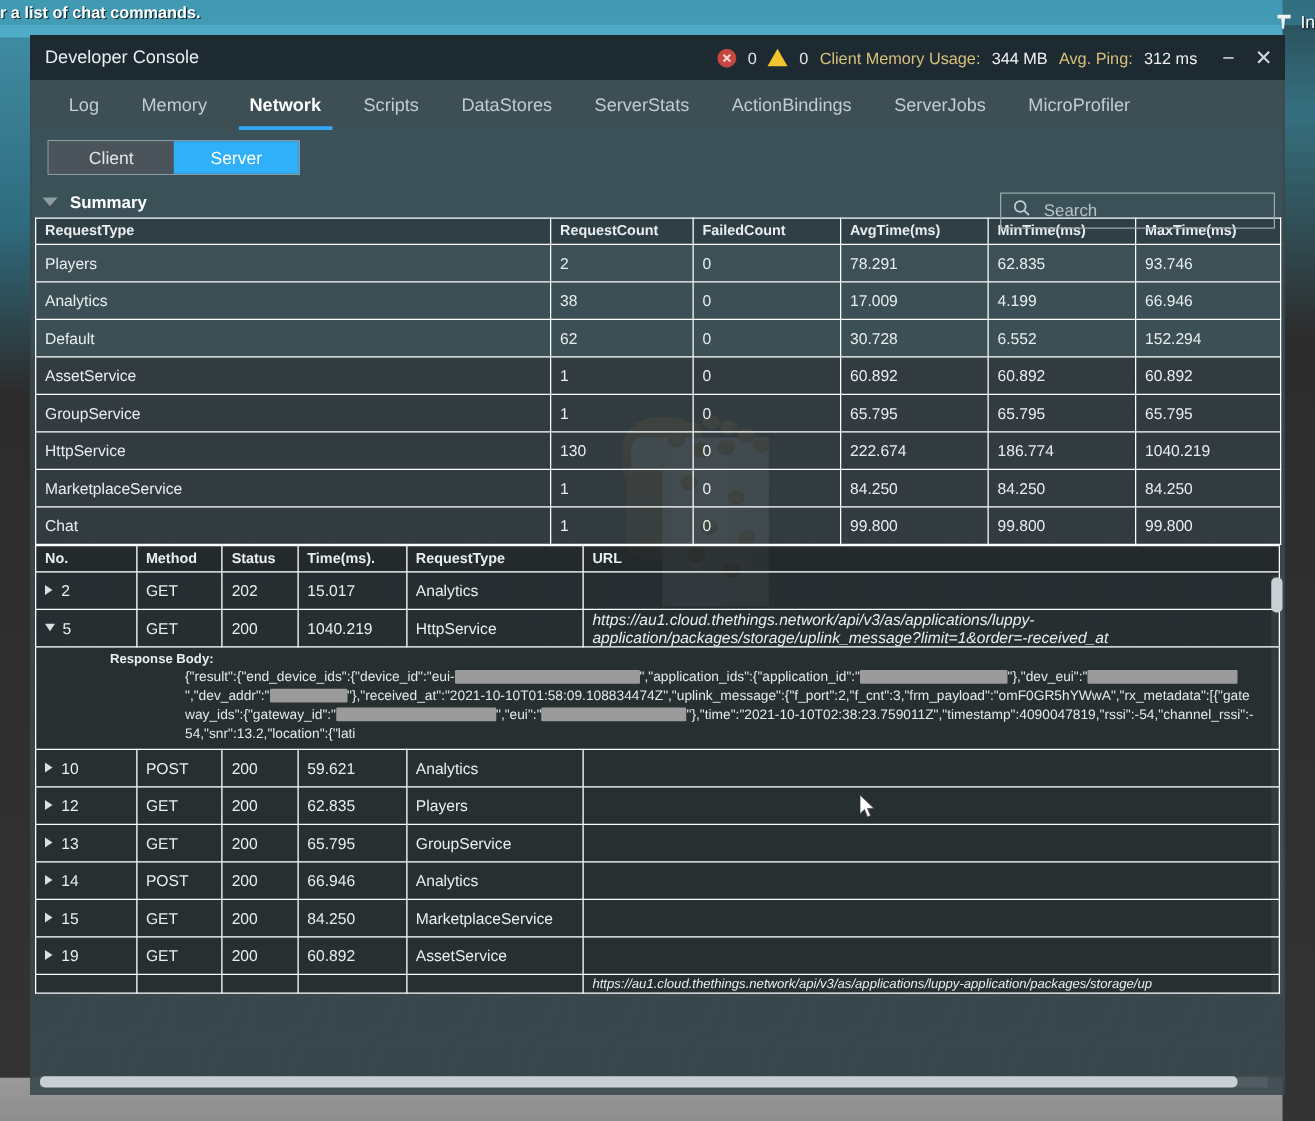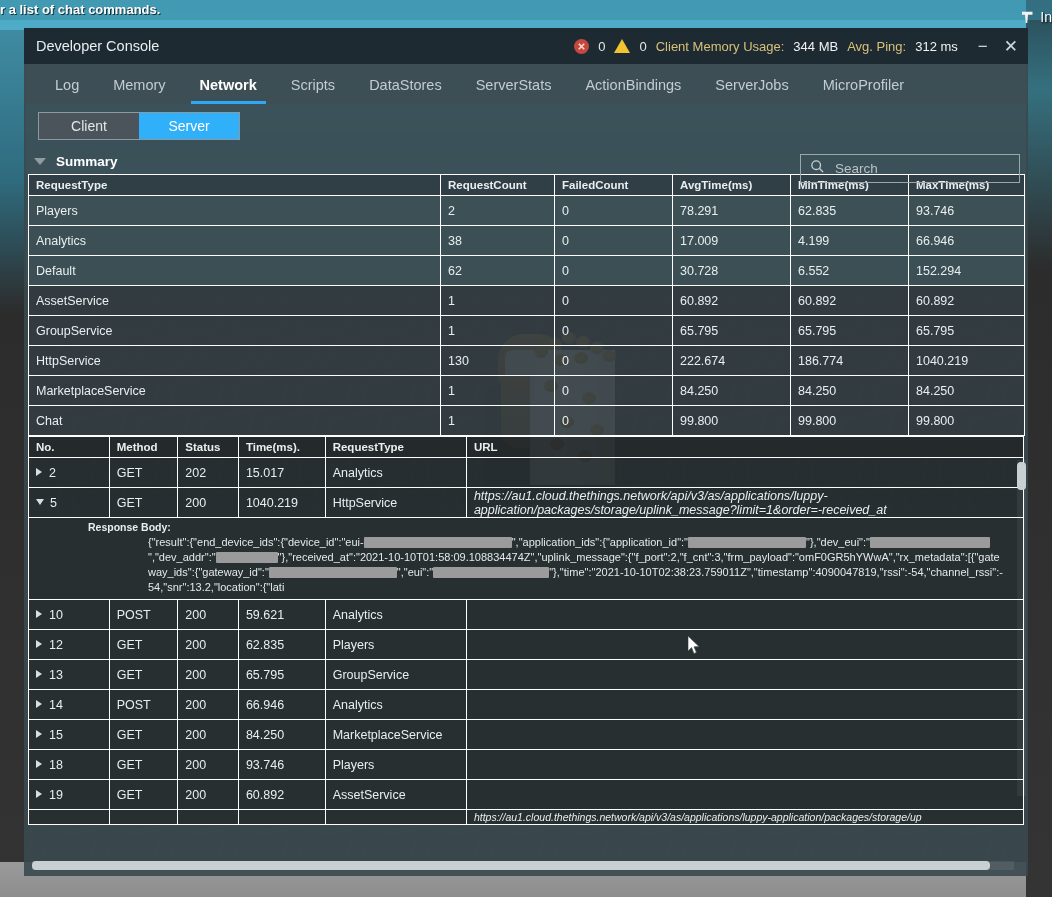--- a/index.html
+++ b/index.html
@@ -656,14 +656,6 @@
               <td class="url-cell"></td>
             </tr>
             <tr>
-              <td><span class="row-caret"></span><span>18</span></td>
-              <td>GET</td>
-              <td>200</td>
-              <td>93.746</td>
-              <td>Players</td>
-              <td class="url-cell"></td>
-            </tr>
-            <tr>
               <td><span class="row-caret"></span><span>19</span></td>
               <td>GET</td>
               <td>200</td>

